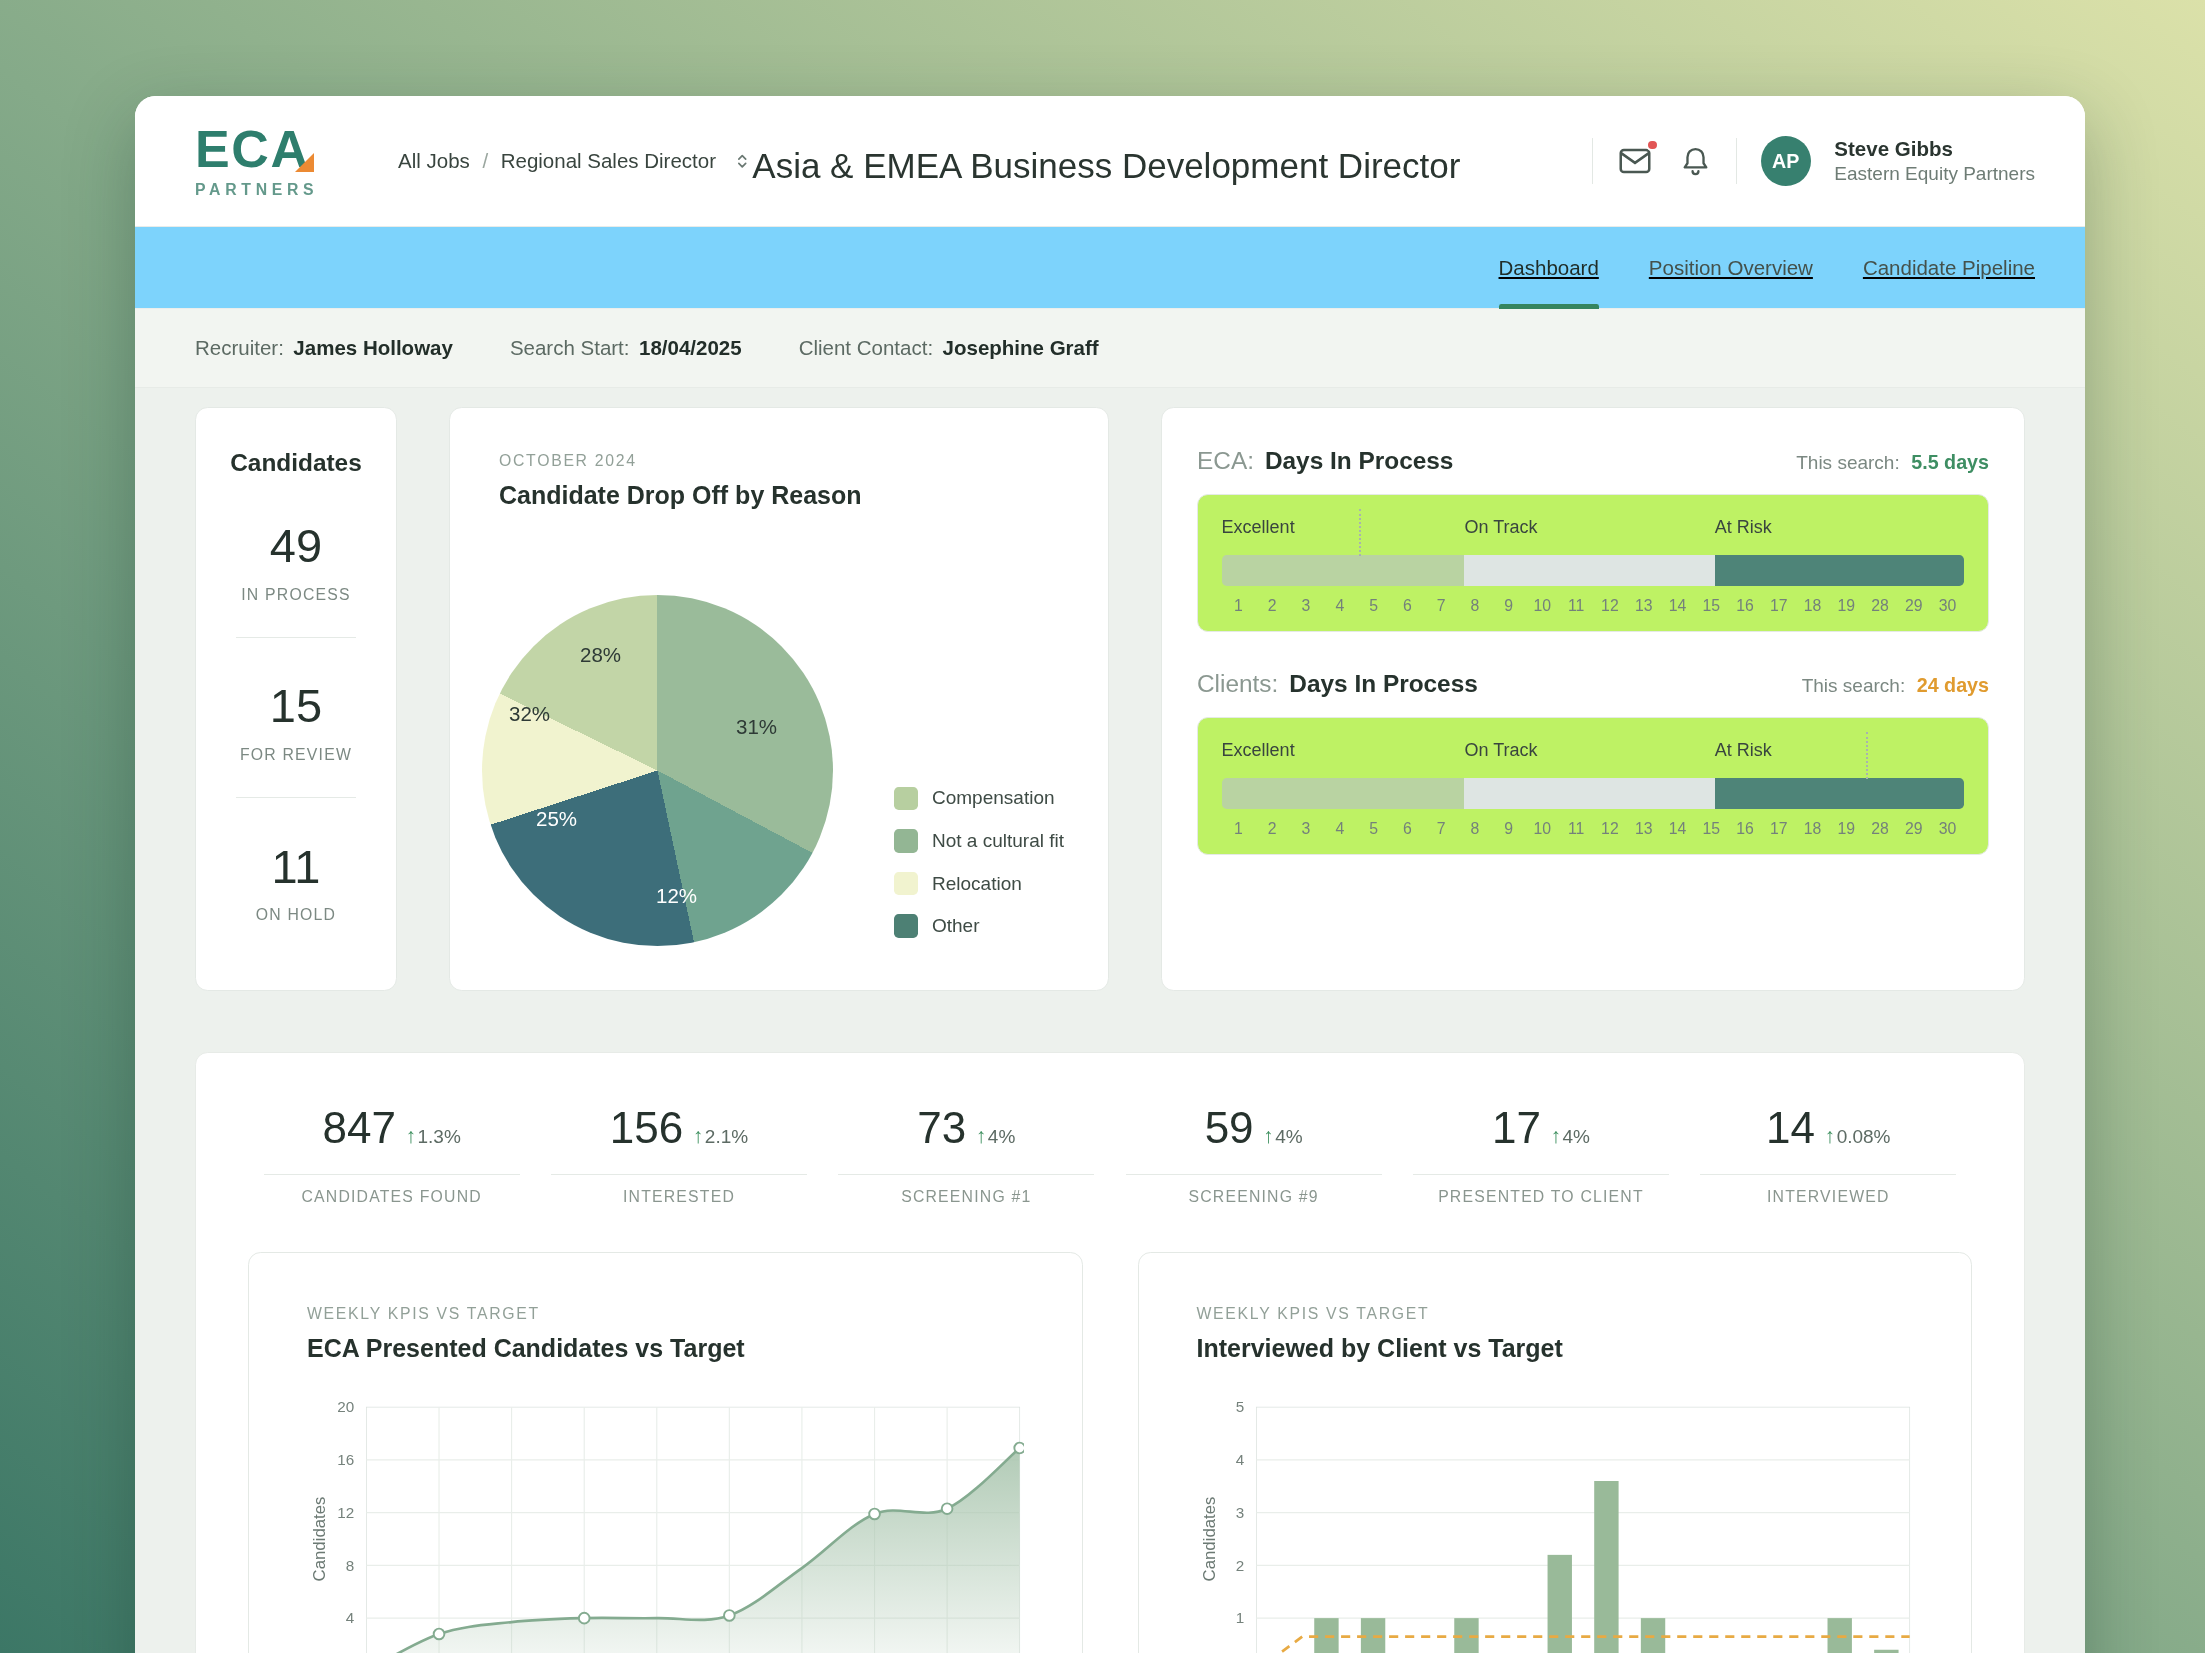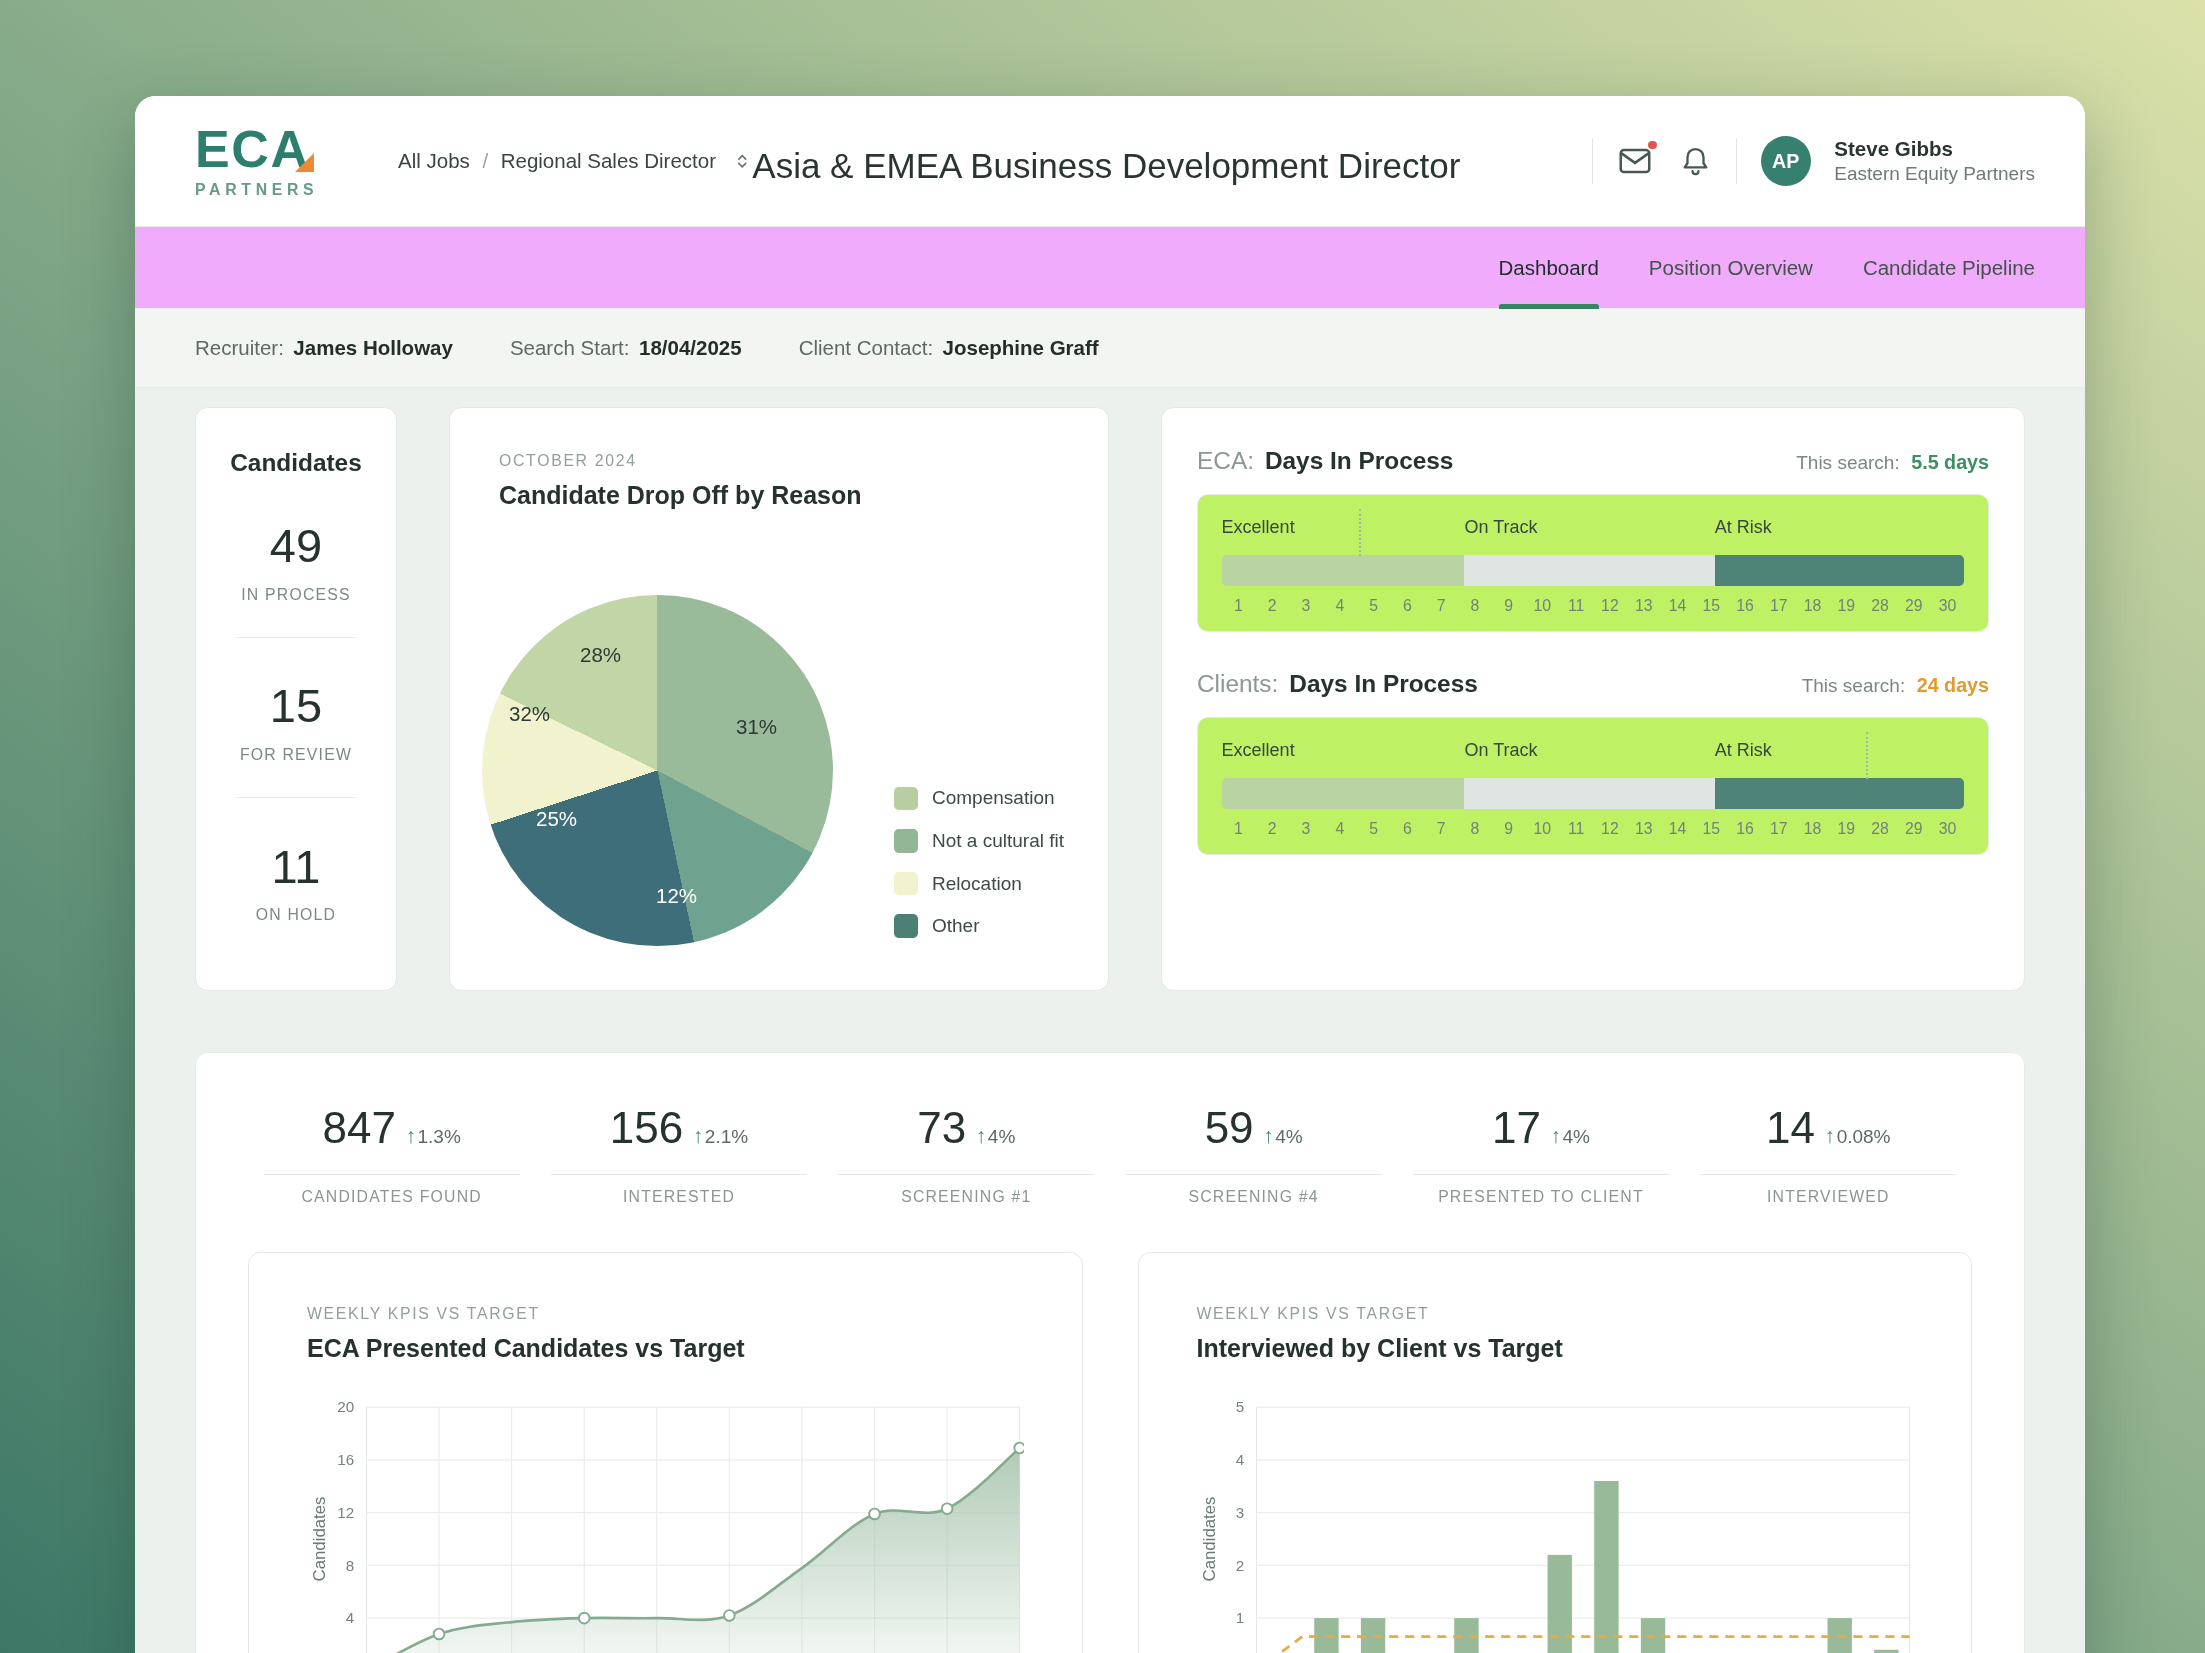--- a/index.html
+++ b/index.html
@@ -29,7 +29,7 @@
   .user-co{font-size:19px;color:#6e7c75;margin-top:2.4px;}
 
   
-  .tabs{height:82px;display:flex;justify-content:flex-end;gap:50px;padding:0 50px;background:#f0abfc;border-bottom:0.8px solid #ebeeec;}
+  .tabs{height:82px;display:flex;justify-content:flex-end;gap:50px;padding:0 50px;background:#7dd3fc;border-bottom:0.8px solid #ebeeec;text-decoration:underline;}
   .tab{display:flex;align-items:center;font-size:20.5px;color:#44514b;position:relative;cursor:pointer;}
   .tab.active{color:#1f2c27;font-weight:500;}
   .tab.active::after{content:"";position:absolute;left:0;right:0;bottom:-0.8px;height:4.7px;background:#35845f;border-radius:2.4px 2.4px 0 0;}

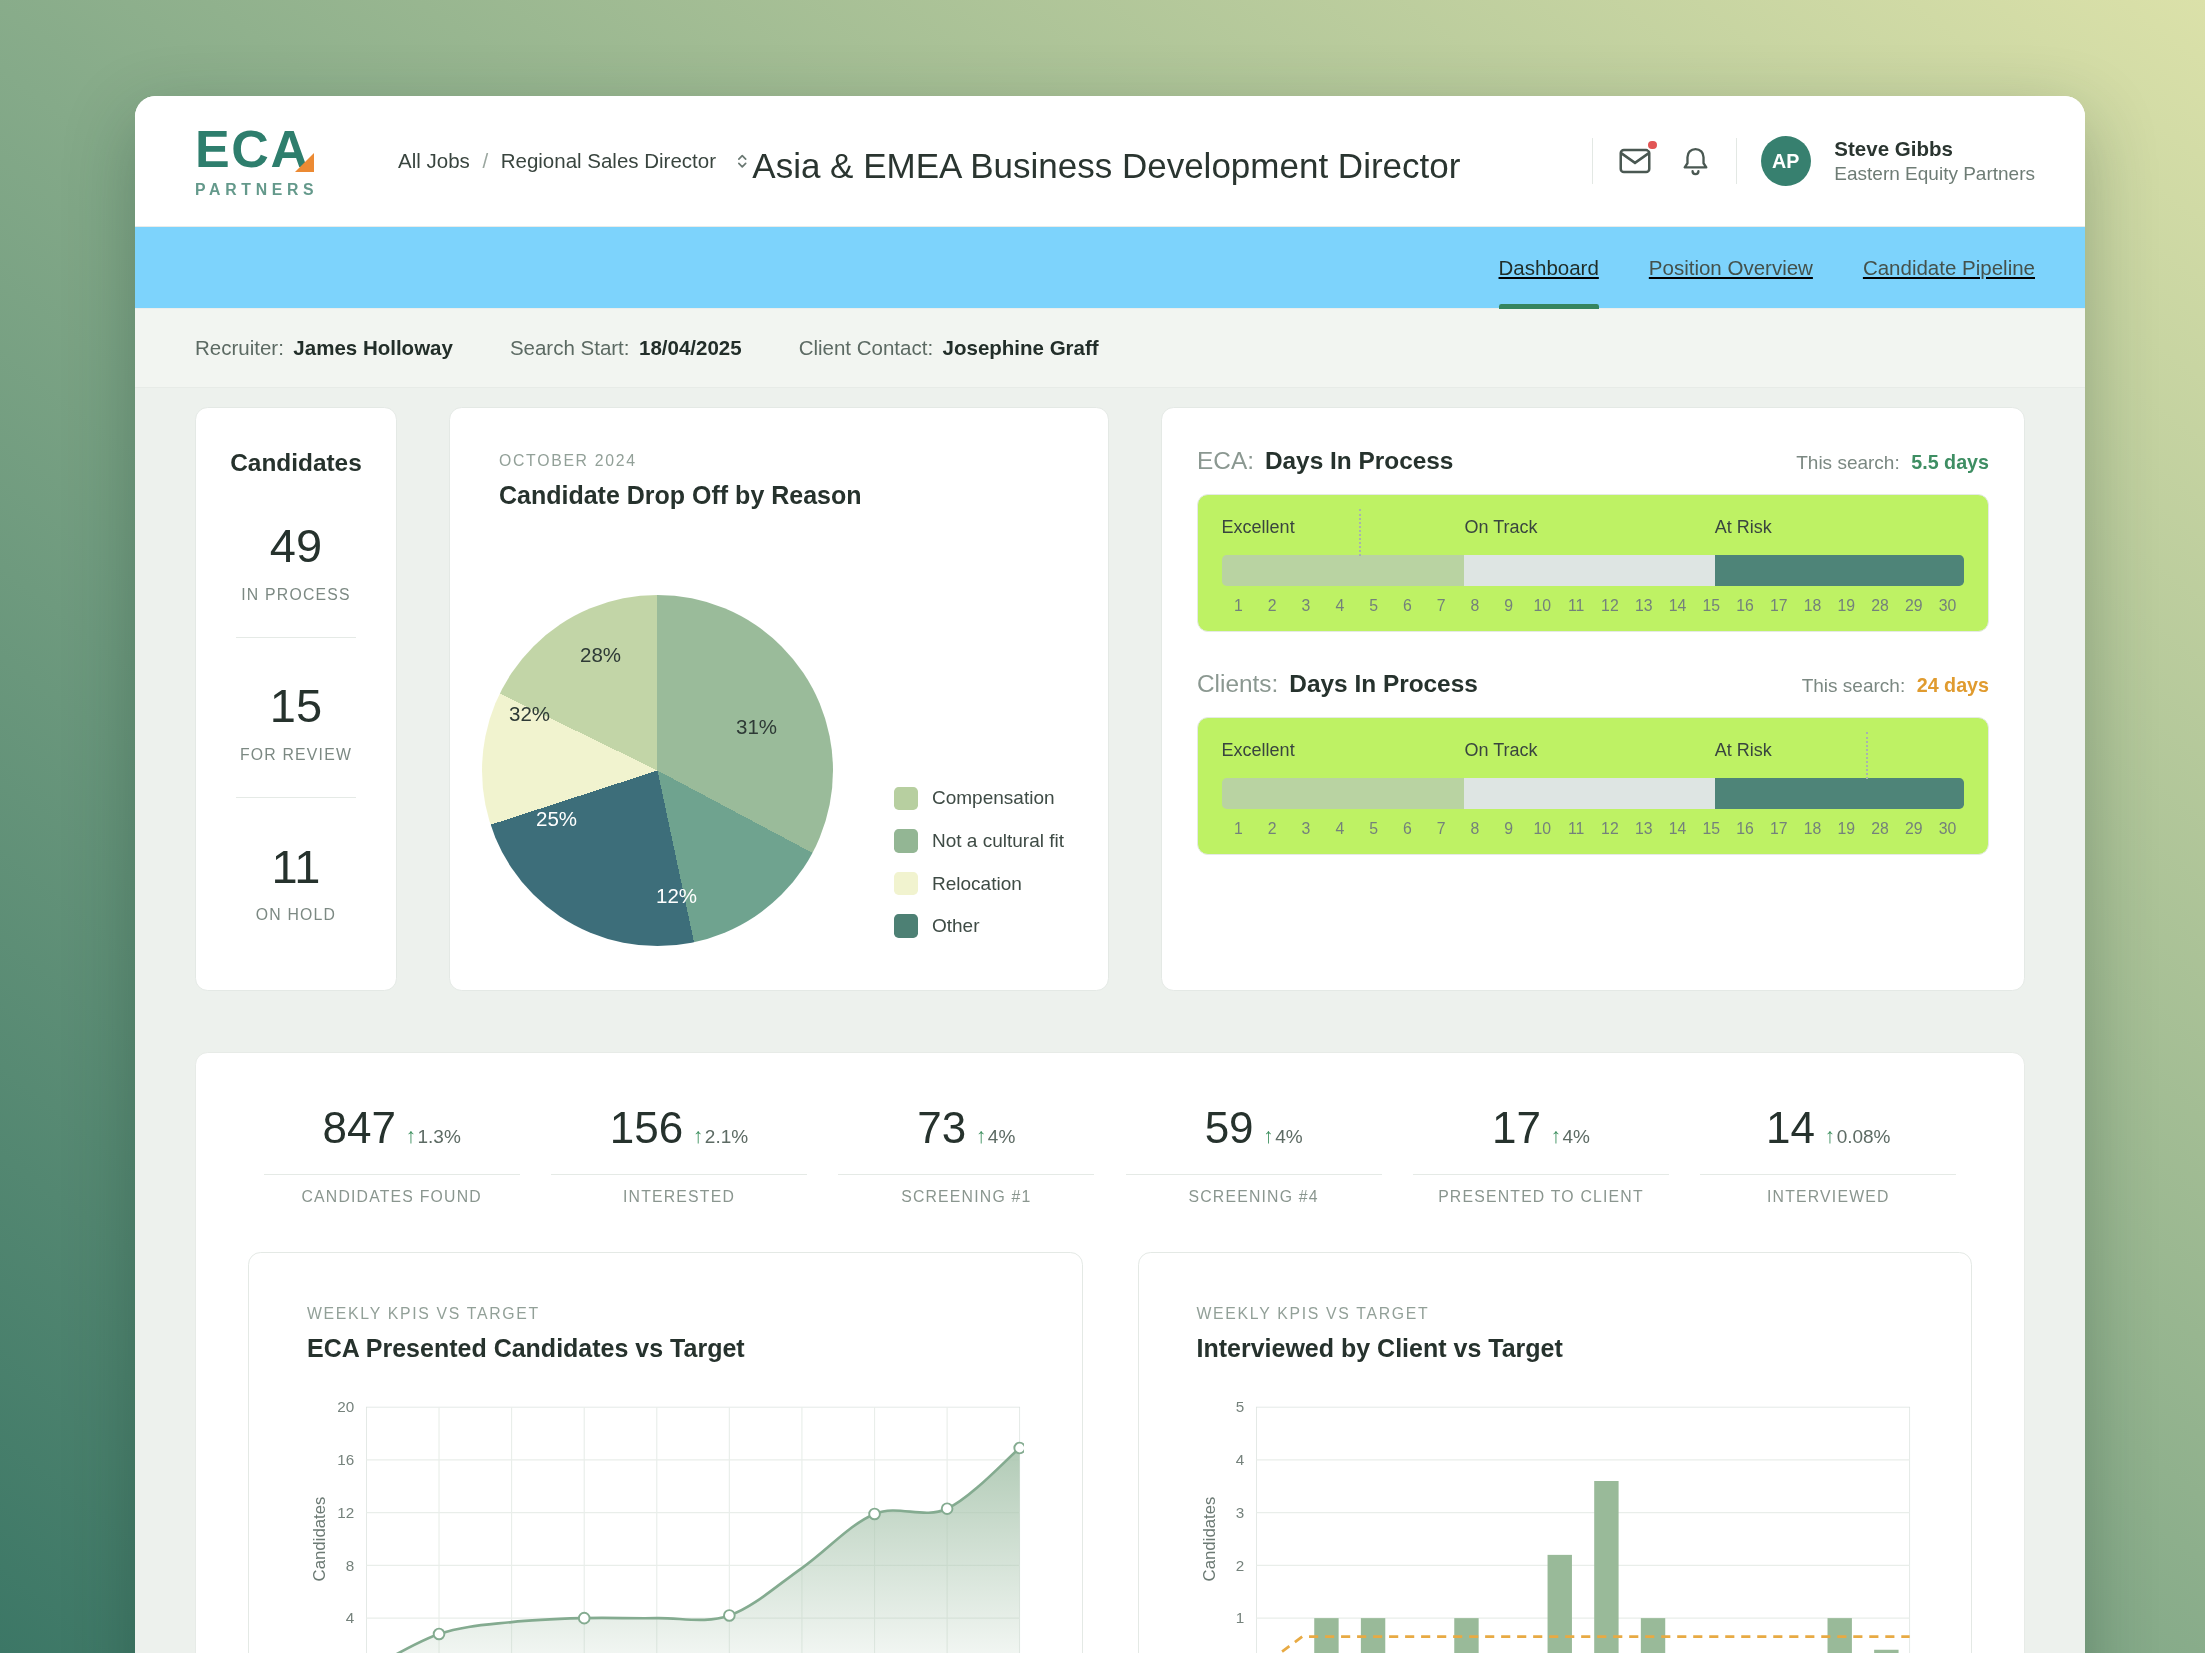--- a/index.html
+++ b/index.html
@@ -329,7 +329,7 @@
                 <span class="f-delta"><span class="f-arrow">↑</span>4%</span>
               </div>
               <div class="f-div"></div>
-              <div class="f-label">SCREENING #4</div>
+              <div class="f-label">SCREENING #9</div>
             </div>
             <div class="f-cell">
               <div class="f-top">

